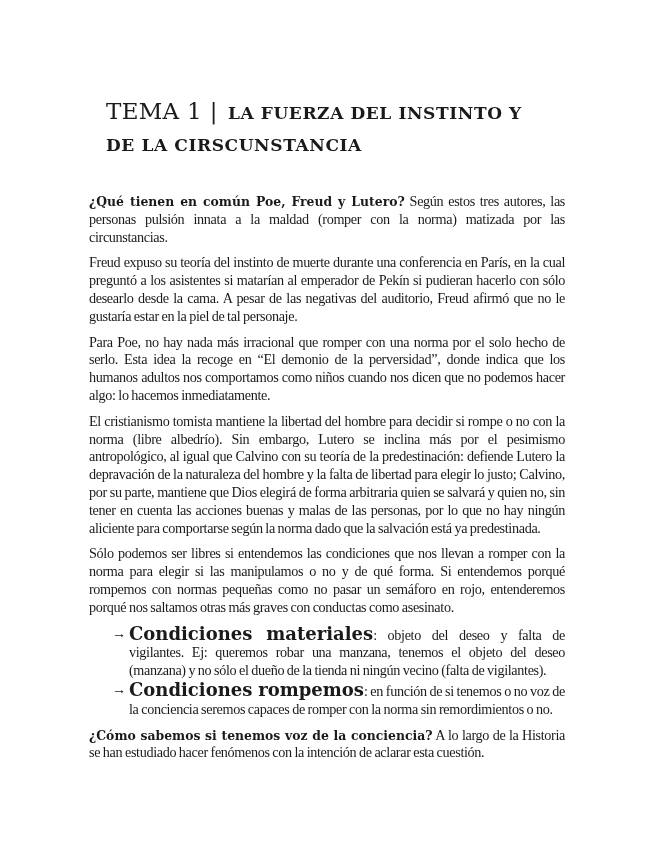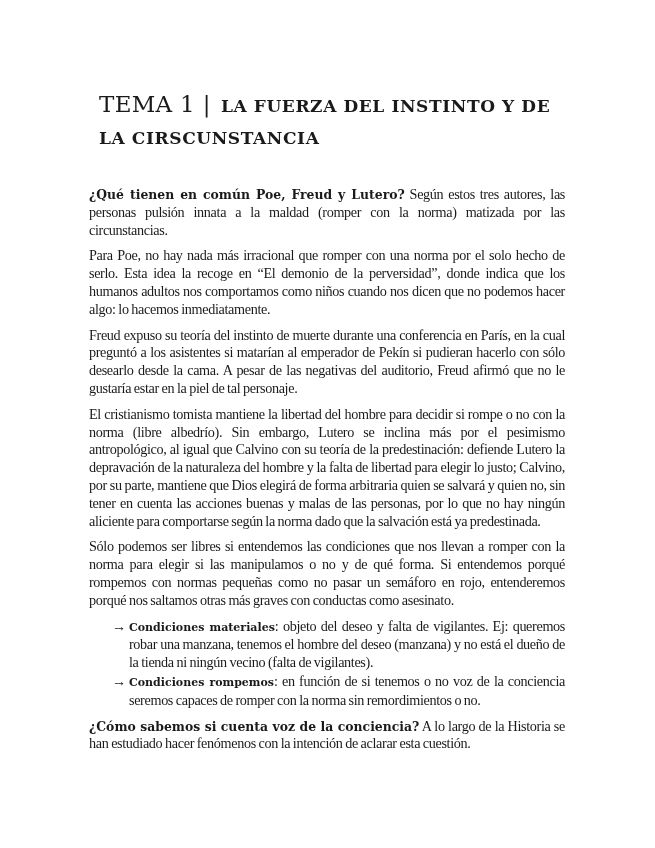--- a/index.html
+++ b/index.html
@@ -10,7 +10,7 @@
     color: #1a1a1a;
   }
   .title {
-    margin: 10px; font-weight: normal; line-height: 27px;
+    margin: 17px; font-weight: normal; line-height: 27px;
     font-family: "DejaVu Serif", serif;
   }
   .title .num { font-size: 23px; letter-spacing: 0.3px; }

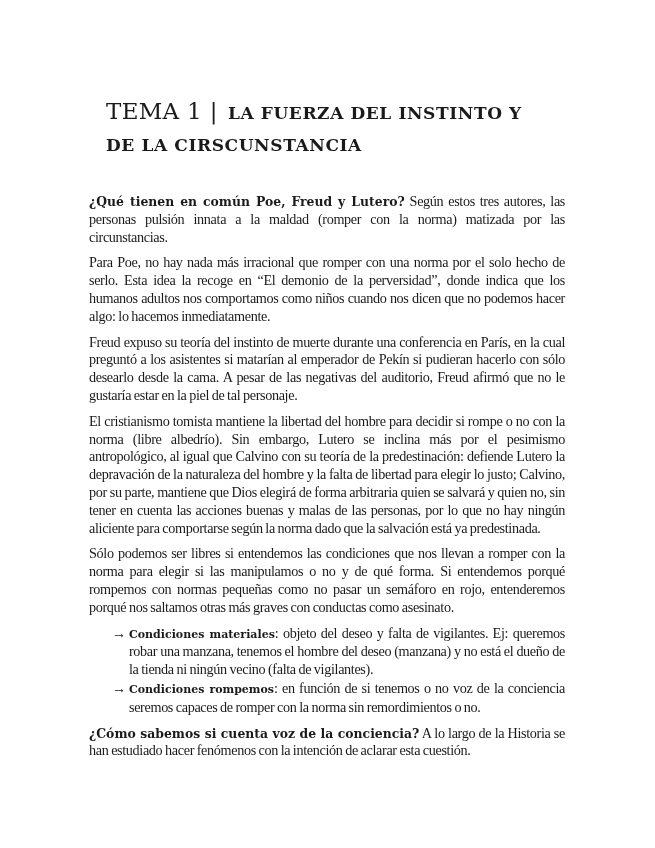--- a/index.html
+++ b/index.html
@@ -40,8 +40,8 @@
 
   <div class="content">
     <p><b>¿Qué tienen en común Poe, Freud y Lutero?</b><span> Según estos tres autores, las personas pulsión innata a la maldad (romper con la norma) matizada por las circunstancias.</span></p>
+    <p>Freud expuso su teoría del instinto de muerte durante una conferencia en París, en la cual preguntó a los asistentes si matarían al emperador de Pekín si pudieran hacerlo con sólo desearlo desde la cama. A pesar de las negativas del auditorio, Freud afirmó que no le gustaría estar en la piel de tal personaje.</p>
     <p>Para Poe, no hay nada más irracional que romper con una norma por el solo hecho de serlo. Esta idea la recoge en “El demonio de la perversidad”, donde indica que los humanos adultos nos comportamos como niños cuando nos dicen que no podemos hacer algo: lo hacemos inmediatamente.</p>
-    <p>Freud expuso su teoría del instinto de muerte durante una conferencia en París, en la cual preguntó a los asistentes si matarían al emperador de Pekín si pudieran hacerlo con sólo desearlo desde la cama. A pesar de las negativas del auditorio, Freud afirmó que no le gustaría estar en la piel de tal personaje.</p>
     <p>El cristianismo tomista mantiene la libertad del hombre para decidir si rompe o no con la norma (libre albedrío). Sin embargo, Lutero se inclina más por el pesimismo antropológico, al igual que Calvino con su teoría de la predestinación: defiende Lutero la depravación de la naturaleza del hombre y la falta de libertad para elegir lo justo; Calvino, por su parte, mantiene que Dios elegirá de forma arbitraria quien se salvará y quien no, sin tener en cuenta las acciones buenas y malas de las personas, por lo que no hay ningún aliciente para comportarse según la norma dado que la salvación está ya predestinada.</p>
     <p>Sólo podemos ser libres si entendemos las condiciones que nos llevan a romper con la norma para elegir si las manipulamos o no y de qué forma. Si entendemos porqué rompemos con normas pequeñas como no pasar un semáforo en rojo, entenderemos porqué nos saltamos otras más graves con conductas como asesinato.</p>
 

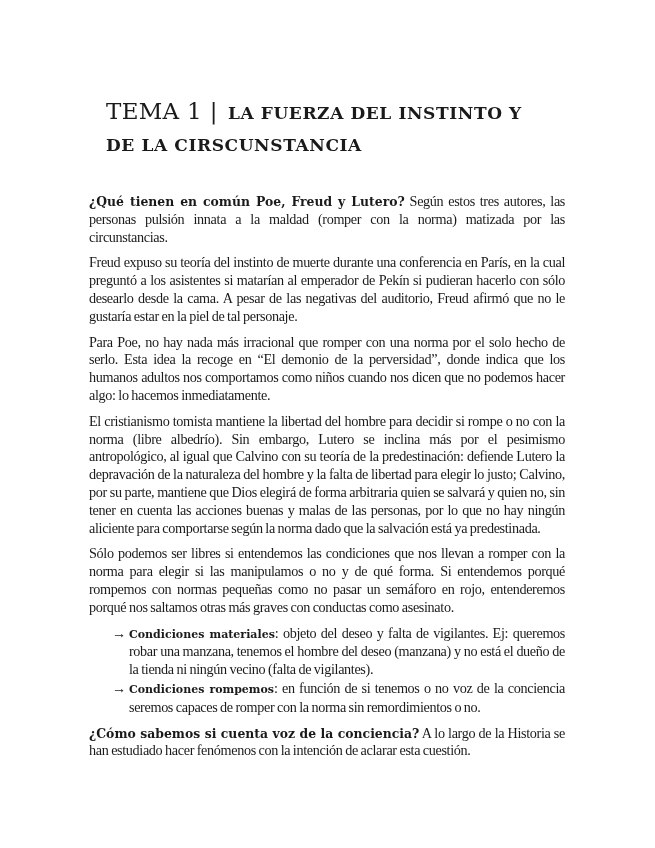--- a/index.html
+++ b/index.html
@@ -29,7 +29,7 @@
     text-align: justify; font-family: "Liberation Serif", serif;
     letter-spacing: -0.35px; word-spacing: -0.5px; margin-bottom: 1px;
   }
-  ul.arrows li b { font-family: "DejaVu Serif", serif; font-size: 11px; letter-spacing: 0; }
+  ul.arrows li b { font-family: "DejaVu Serif", serif; font-size: 18px; letter-spacing: 0; }
   ul.arrows li .arrow { position: absolute; left: 0; top: 0; }
 </style>
 </head>

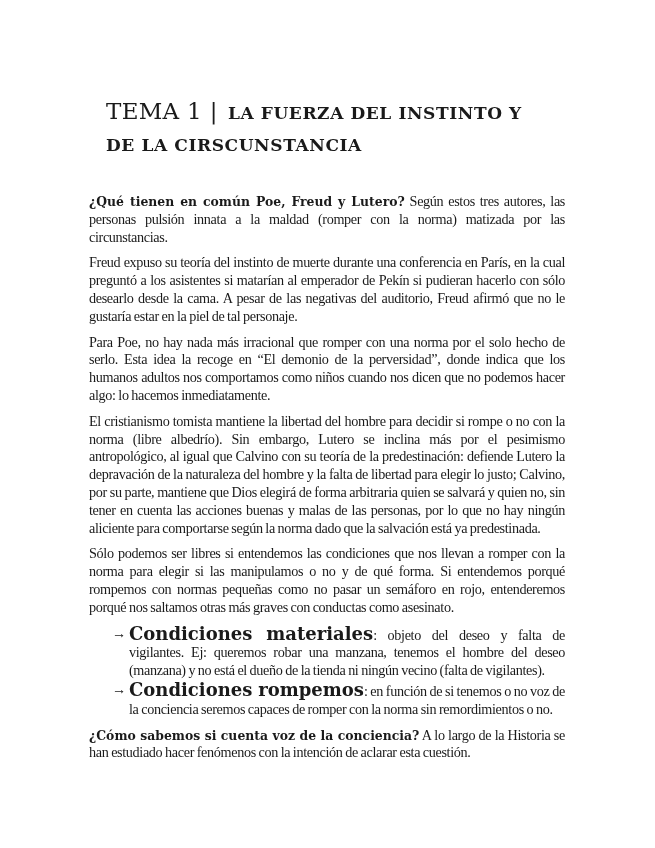--- a/index.html
+++ b/index.html
@@ -46,7 +46,7 @@
     <p>Sólo podemos ser libres si entendemos las condiciones que nos llevan a romper con la norma para elegir si las manipulamos o no y de qué forma. Si entendemos porqué rompemos con normas pequeñas como no pasar un semáforo en rojo, entenderemos porqué nos saltamos otras más graves con conductas como asesinato.</p>
 
     <ul class="arrows">
-      <li><span class="arrow">→</span><b>Condiciones materiales</b><span>: objeto del deseo y falta de vigilantes. Ej: queremos robar una manzana, tenemos el hombre del deseo (manzana) y no está el dueño de la tienda ni ningún vecino (falta de vigilantes).</span></li>
+      <li><span class="arrow">→</span><b>Condiciones materiales</b><span>: objeto del deseo y falta de vigilantes. Ej: queremos robar una manzana, tenemos el objeto del deseo (manzana) y no sólo el dueño de la tienda ni ningún vecino (falta de vigilantes).</span></li>
       <li><span class="arrow">→</span><b>Condiciones rompemos</b><span>: en función de si tenemos o no voz de la conciencia seremos capaces de romper con la norma sin remordimientos o no.</span></li>
     </ul>
 

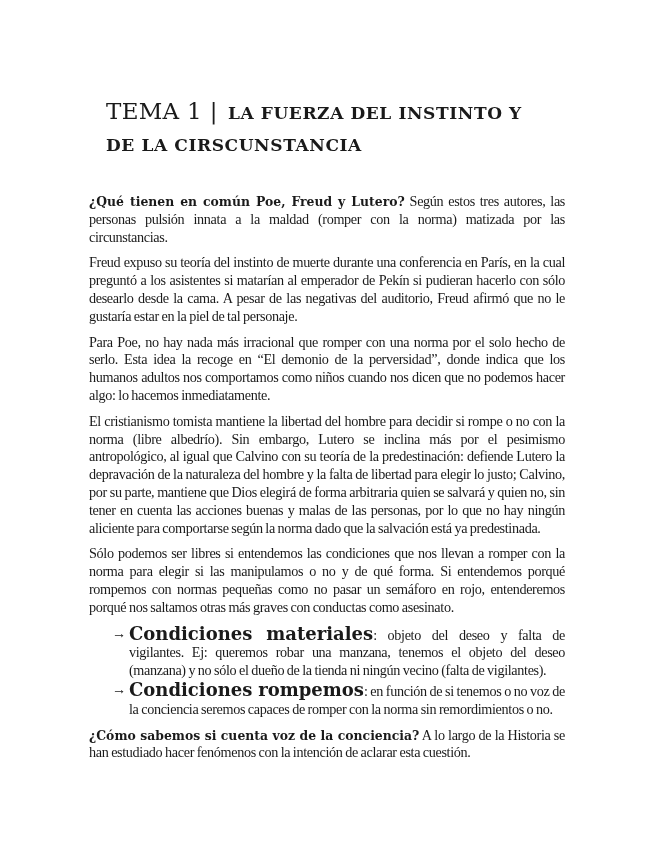--- a/index.html
+++ b/index.html
@@ -50,7 +50,7 @@
       <li><span class="arrow">→</span><b>Condiciones rompemos</b><span>: en función de si tenemos o no voz de la conciencia seremos capaces de romper con la norma sin remordimientos o no.</span></li>
     </ul>
 
-    <p><b>¿Cómo sabemos si cuenta voz de la conciencia?</b><span> A lo largo de la Historia se han estudiado hacer fenómenos con la intención de aclarar esta cuestión.</span></p>
+    <p><b>¿Cómo sabemos si tenemos voz de la conciencia?</b><span> A lo largo de la Historia se han estudiado hacer fenómenos con la intención de aclarar esta cuestión.</span></p>
   </div>
 </div>
 

